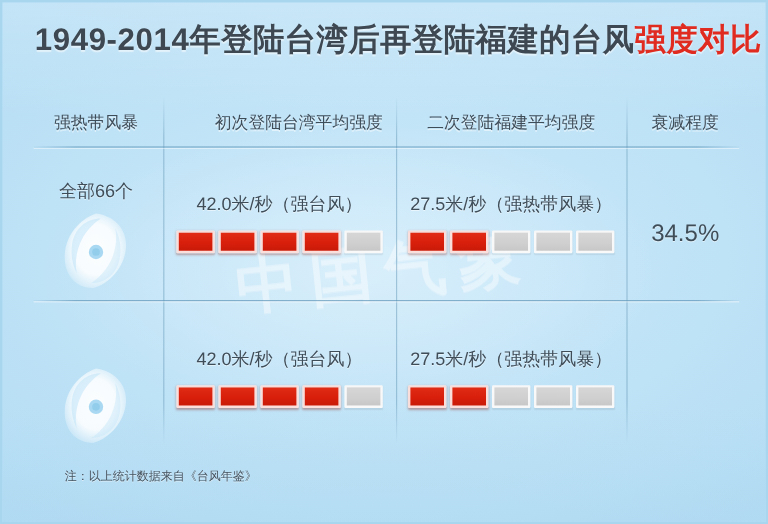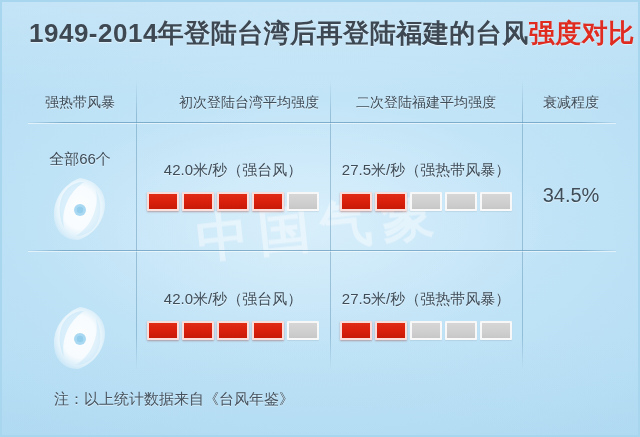--- a/index.html
+++ b/index.html
@@ -108,7 +108,7 @@
   
   .note{
     position:absolute;left:52px;top:388px;
-    font-size:15px;color:#46535f;white-space:nowrap;
+    font-size:10px;color:#46535f;white-space:nowrap;
     text-shadow:0 1px 0 rgba(255,255,255,.5);
   }
 </style>

